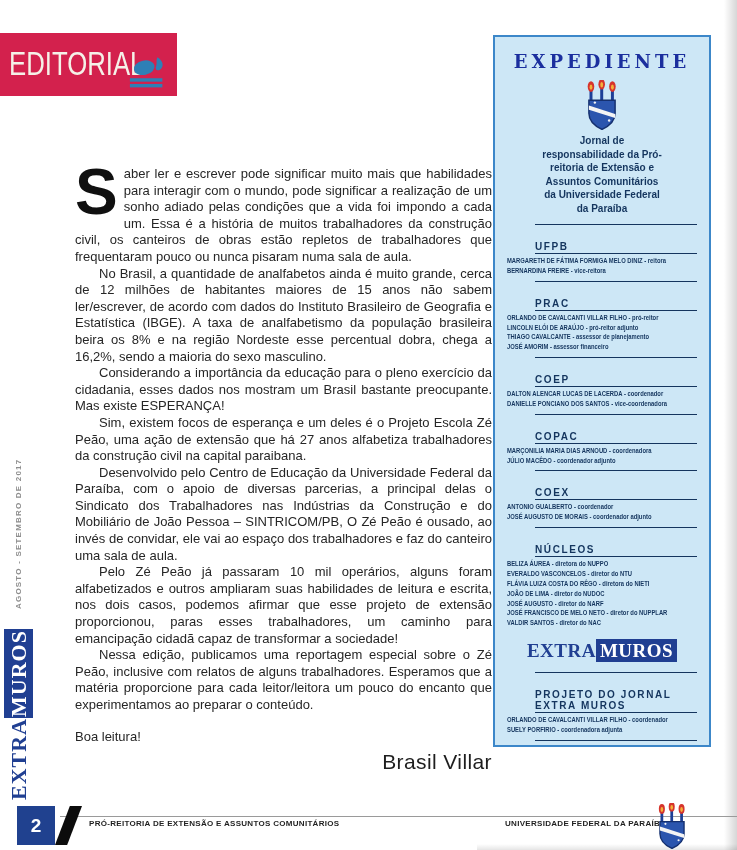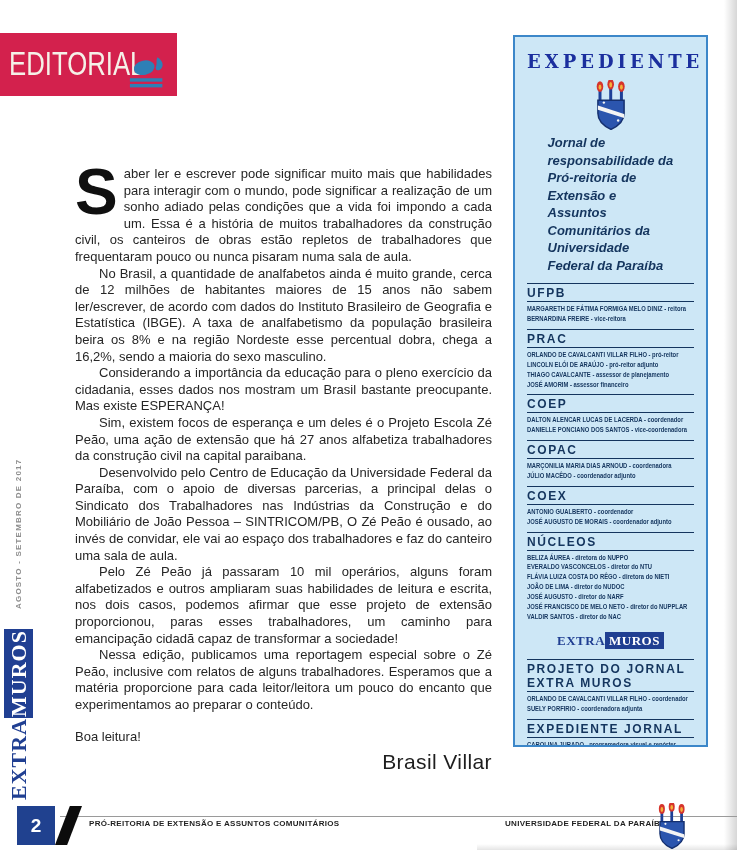--- a/index.html
+++ b/index.html
@@ -38,7 +38,7 @@
   .v-date{font-size:8px;font-weight:bold;color:#8d8d8d;letter-spacing:1.2px;margin-top:16px;}
 
   
-  .panel{position:absolute;left:513px;top:35px;width:195px;height:712px;background:#cde7f6;
+  .panel{position:absolute;left:493px;top:35px;width:218px;height:712px;background:#cde7f6;
         border:2px solid #3c87c9;box-sizing:border-box;padding:12px 12px 8px 12px;
         color:#14355e;overflow:hidden;}
   .panel-title{text-align:center;font-family:"DejaVu Serif","Liberation Serif",serif;

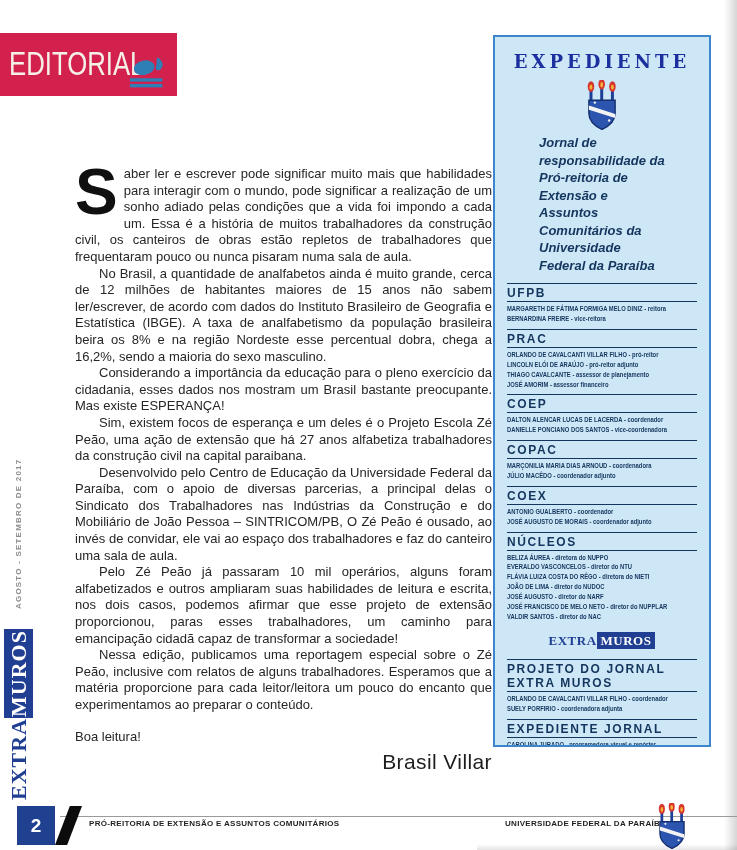--- a/index.html
+++ b/index.html
@@ -45,8 +45,8 @@
         font-weight:bold;font-size:18px;letter-spacing:4px;color:#1b2f9e;margin-top:2px;}
   .crest-wrap{width:38px;margin:8px auto 4px auto;}
   .crest-svg{display:block;width:38px;height:50px;}
-  .panel-intro{text-align:left;font-size:13px;font-weight:bold;line-height:1.35;
-        width:126px;margin:0 auto 9px auto;font-style:italic;}
+  .panel-intro{text-align:center;font-size:10px;font-weight:bold;line-height:1.35;
+        width:126px;margin:0 auto 9px auto;}
   .section{margin-bottom:5px;}
   .section-heading{border-top:1px solid #14355e;border-bottom:1px solid #14355e;
         font-size:12px;font-weight:bold;letter-spacing:1.6px;padding:2px 0 1px 0;}

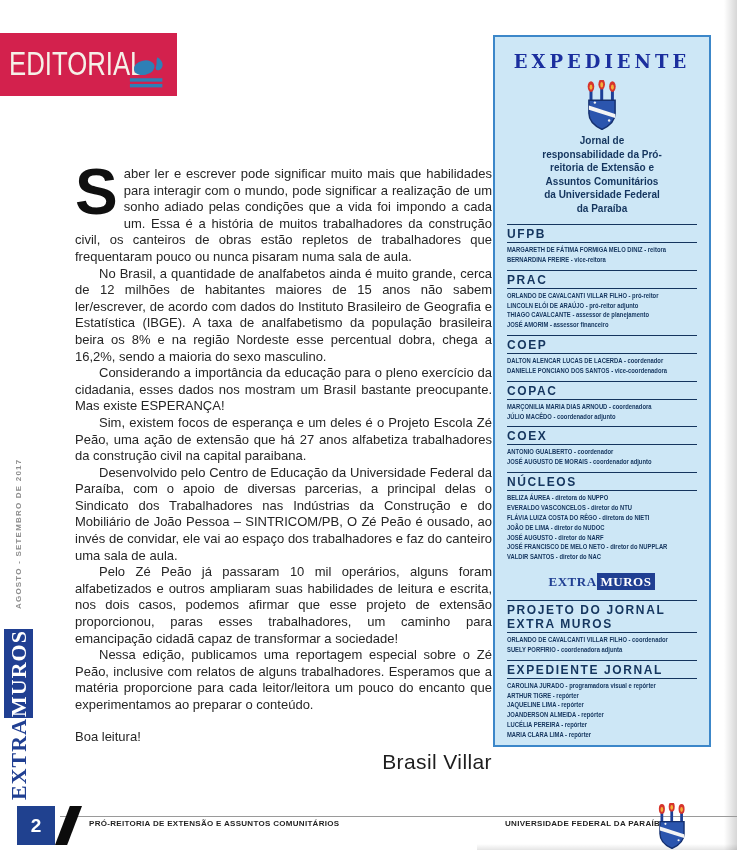--- a/index.html
+++ b/index.html
@@ -49,7 +49,7 @@
         width:126px;margin:0 auto 9px auto;}
   .section{margin-bottom:5px;}
   .section-heading{border-top:1px solid #14355e;border-bottom:1px solid #14355e;
-        font-size:12px;font-weight:bold;letter-spacing:1.6px;padding:2px 0 1px 0;}
+        font-size:10px;font-weight:bold;letter-spacing:1.6px;padding:16px 0 1px 0;margin-left:28px;}
   .section-lines{padding-top:2px;}
   .person-line{font-size:6.8px;font-weight:bold;line-height:1.45;white-space:nowrap;
         transform:scaleX(0.86);transform-origin:left;}

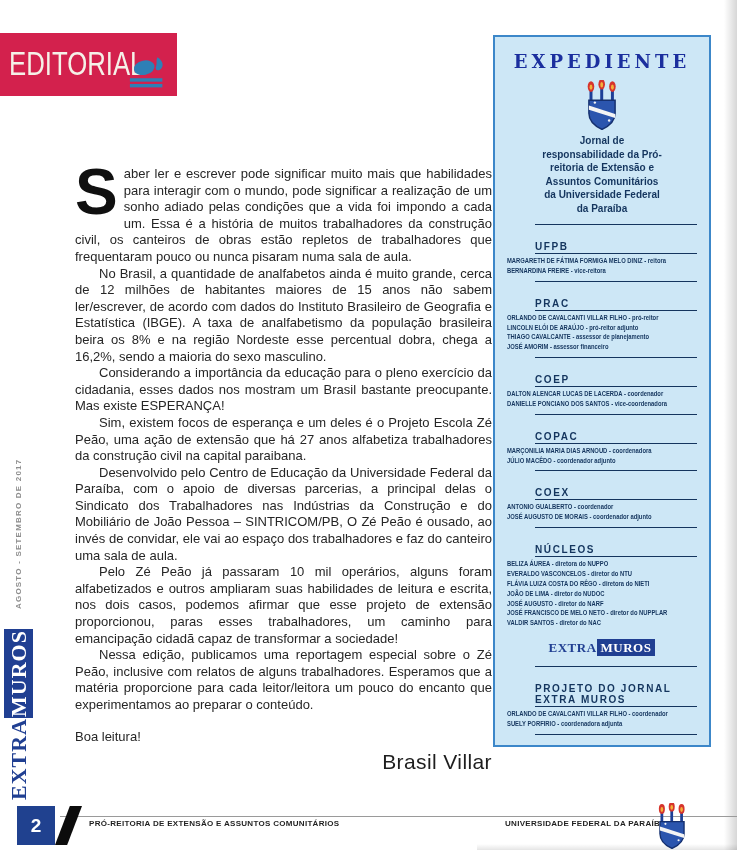--- a/index.html
+++ b/index.html
@@ -54,7 +54,7 @@
   .person-line{font-size:6.8px;font-weight:bold;line-height:1.45;white-space:nowrap;
         transform:scaleX(0.86);transform-origin:left;}
   .panel-brand{text-align:center;margin:12px 0 10px 0;font-family:"Liberation Serif",serif;
-        font-weight:bold;font-size:13px;letter-spacing:0.5px;}
+        font-weight:bold;font-size:19px;letter-spacing:0.5px;}
   .panel-brand .brand-muros{padding:1px 4px;}
   .corr-rows{padding-top:3px;}
   .corr-row{display:flex;font-size:6.8px;font-weight:bold;margin-bottom:3px;}

